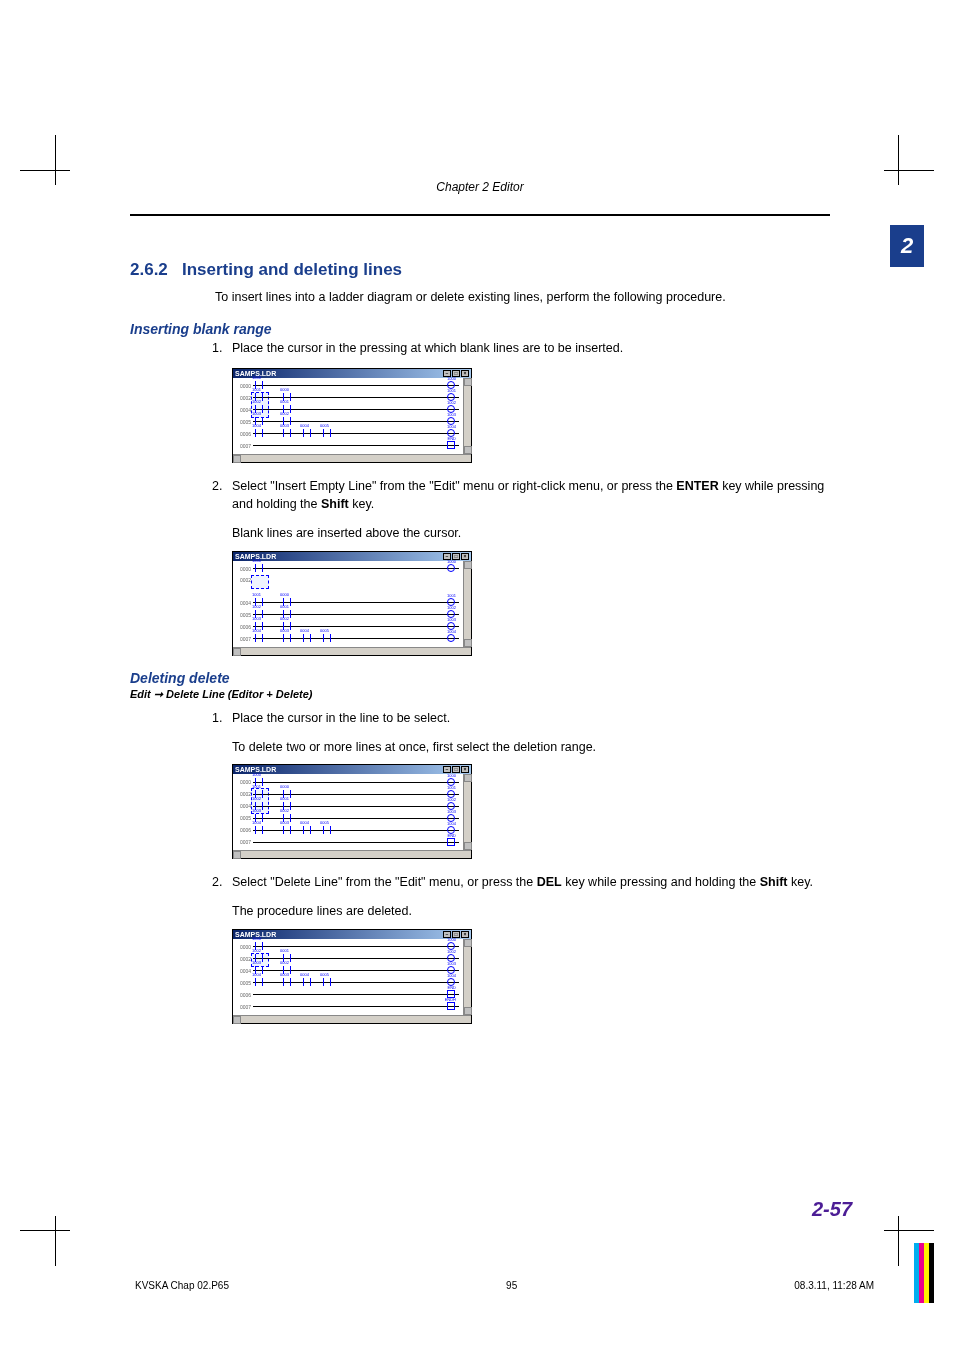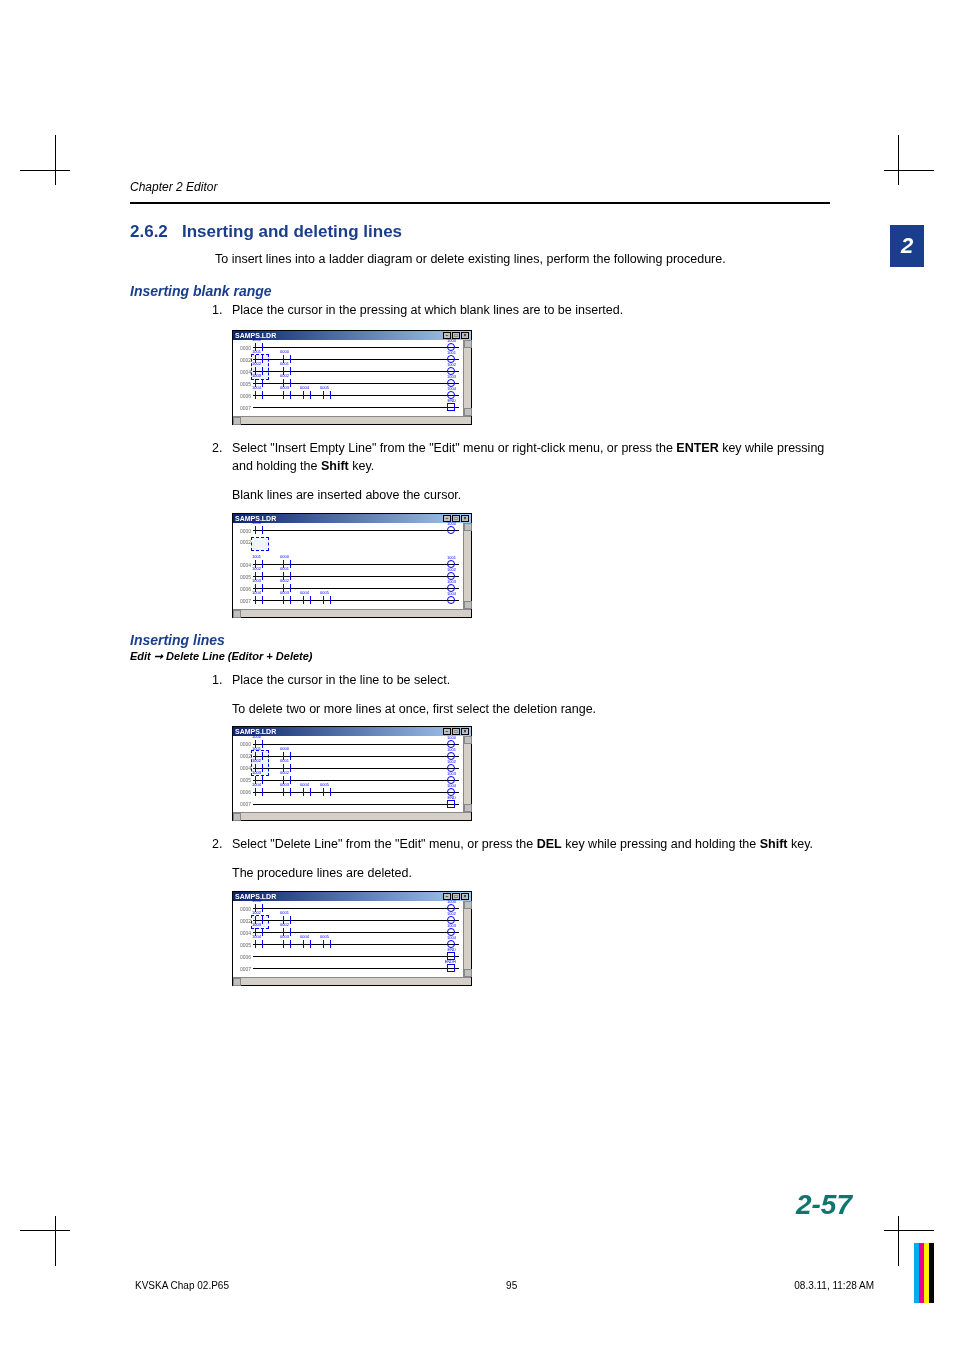--- a/index.html
+++ b/index.html
@@ -38,11 +38,10 @@
   }
   .header-line {
     border-bottom: 2px solid #000;
-    margin-bottom: 18px;
-    text-align: left;
+    text-align: center;
     font-style: italic;
     font-size: 12px;
-    padding-bottom: 8px;
+    padding-bottom: 20px;
   }
   .section-title {
     color: #1a3e8c;

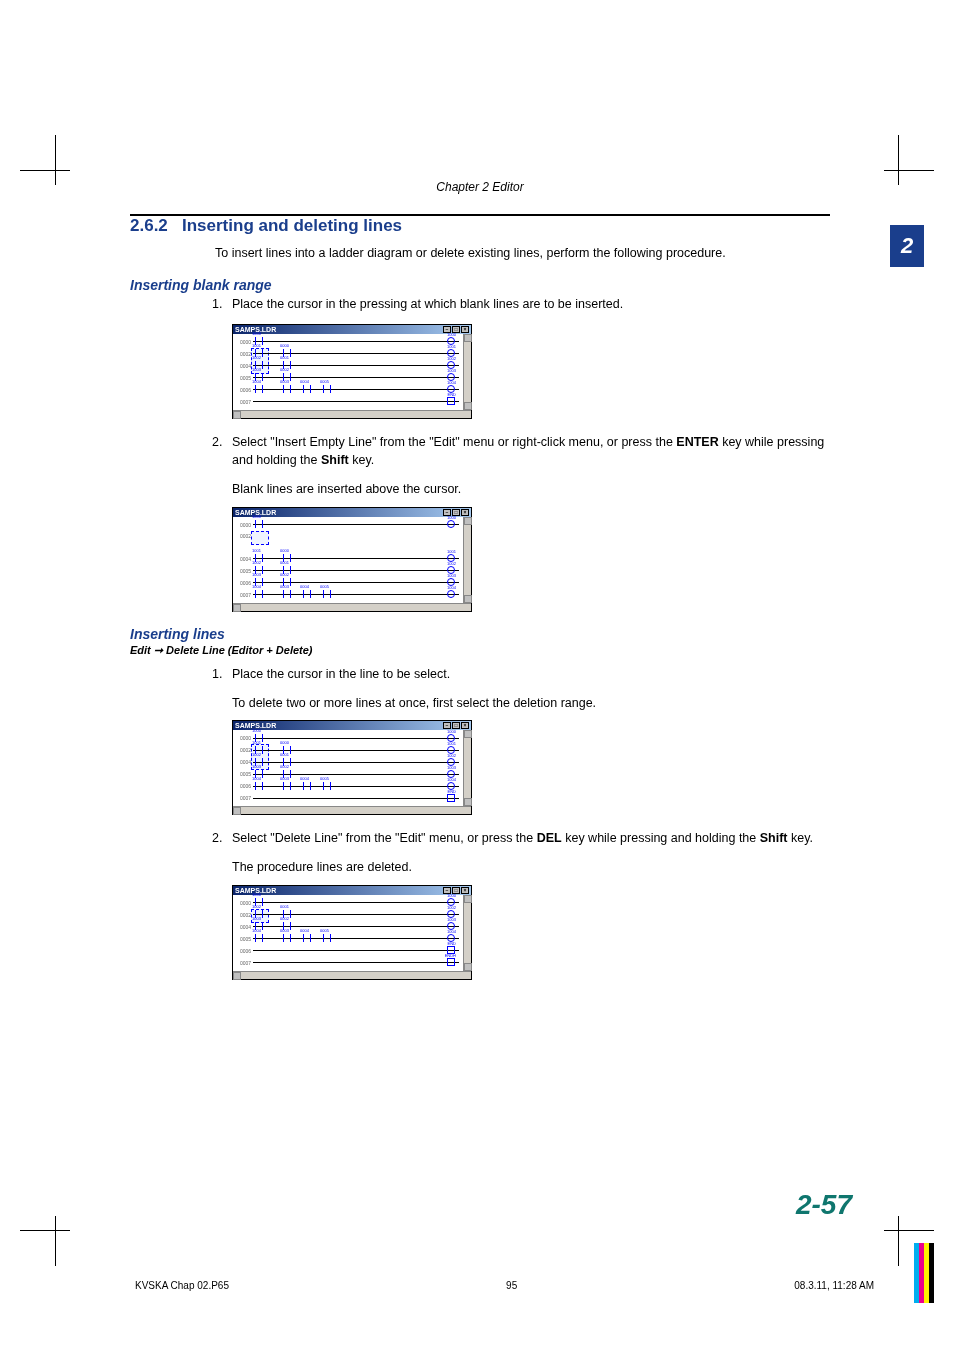--- a/index.html
+++ b/index.html
@@ -48,6 +48,7 @@
     font-weight: bold;
     font-size: 17px;
     margin-bottom: 8px;
+    margin-top: 44px;
   }
   .intro {
     margin-left: 85px;

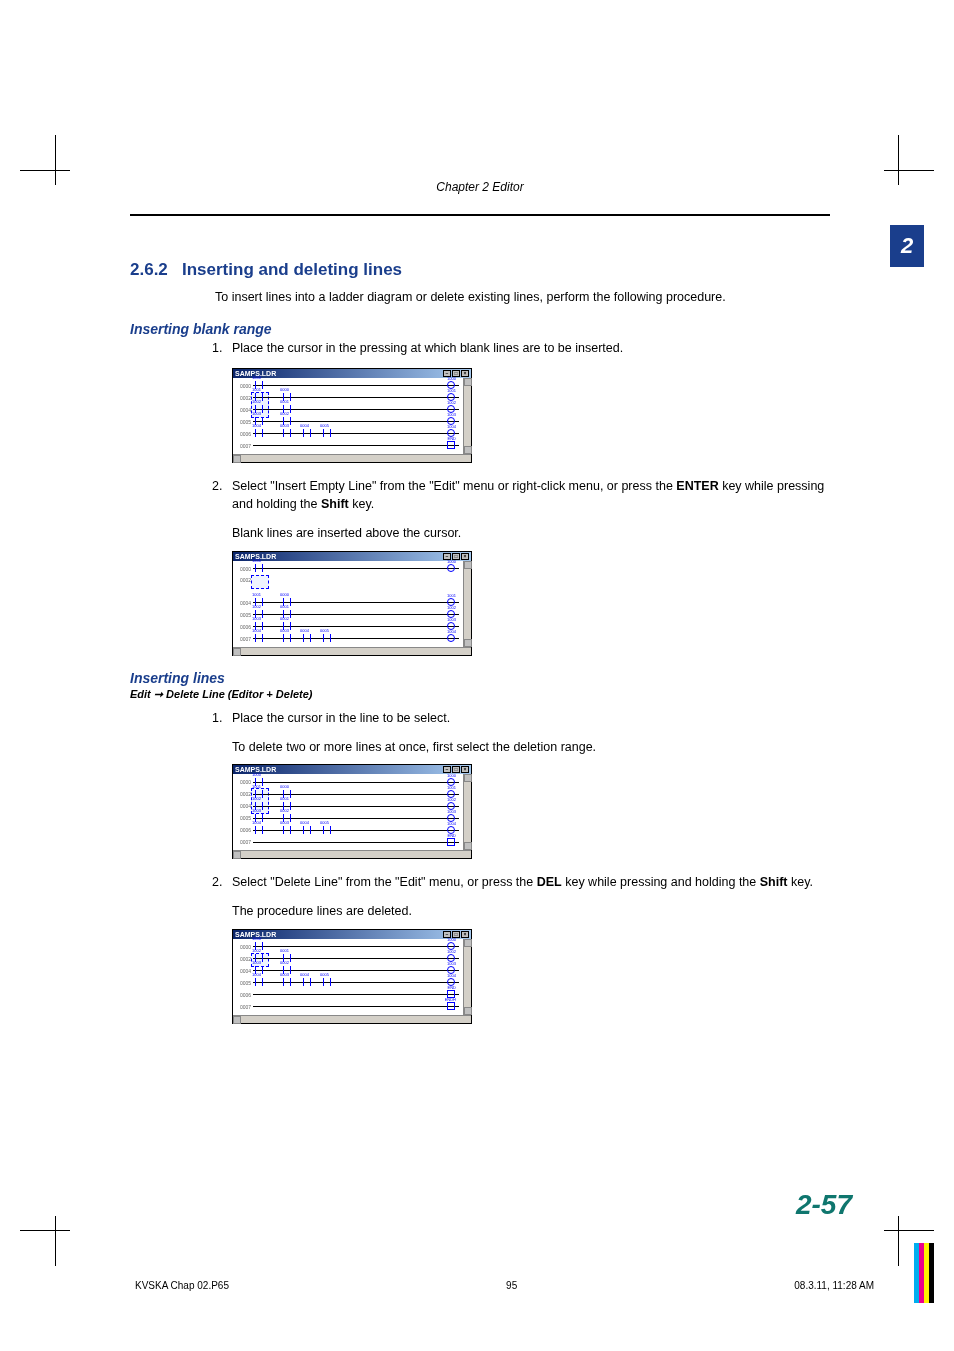--- a/index.html
+++ b/index.html
@@ -429,7 +429,7 @@
     </div>
   </div>
 
-  <div class="sub-title">Inserting lines</div>
+  <div class="sub-title">Deleting delete</div>
   <div class="menu-path">Edit ➞ Delete Line (Editor + Delete)</div>
 
   <div class="step">

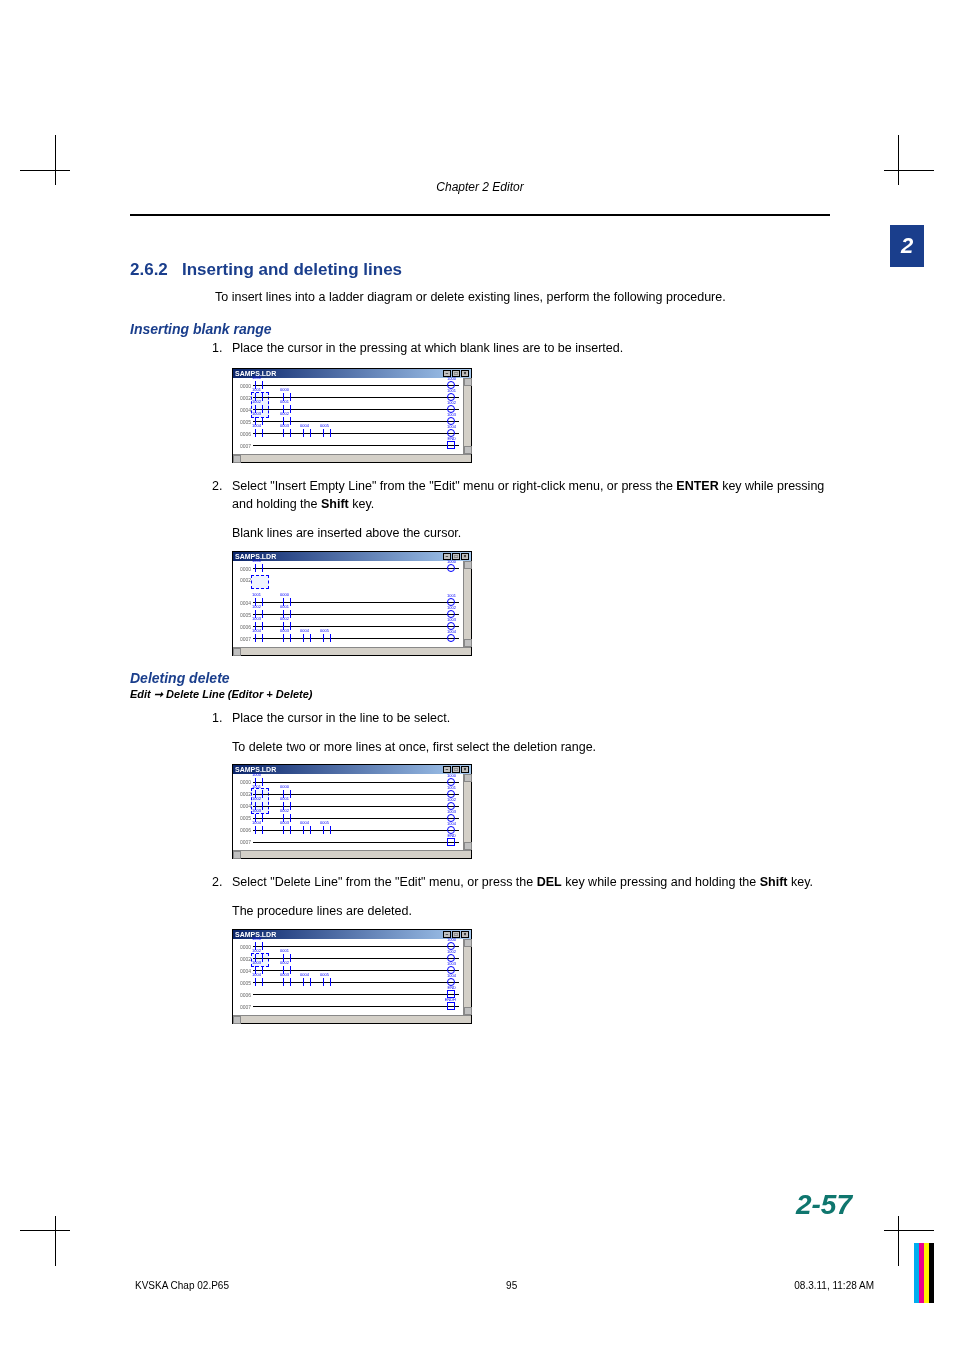--- a/index.html
+++ b/index.html
@@ -213,10 +213,10 @@
     position: absolute;
     right: 102px;
     bottom: 130px;
-    font-size: 28px;
+    font-size: 20px;
     font-weight: bold;
     font-style: italic;
-    color: #0f766e;
+    color: #4c1d95;
   }
   .footer {
     position: absolute;

